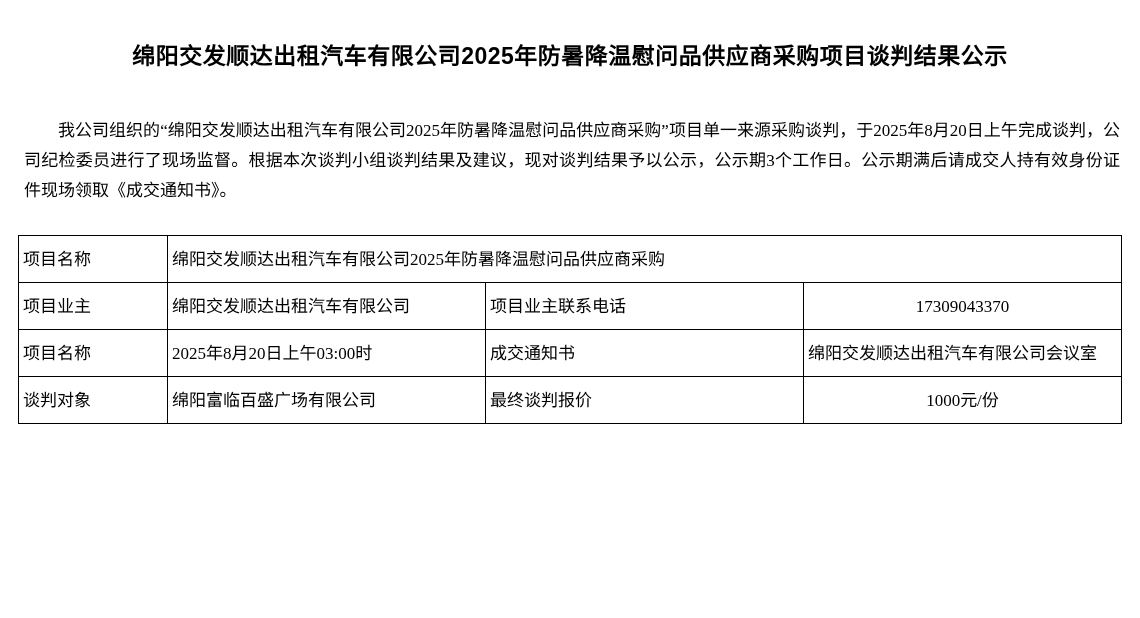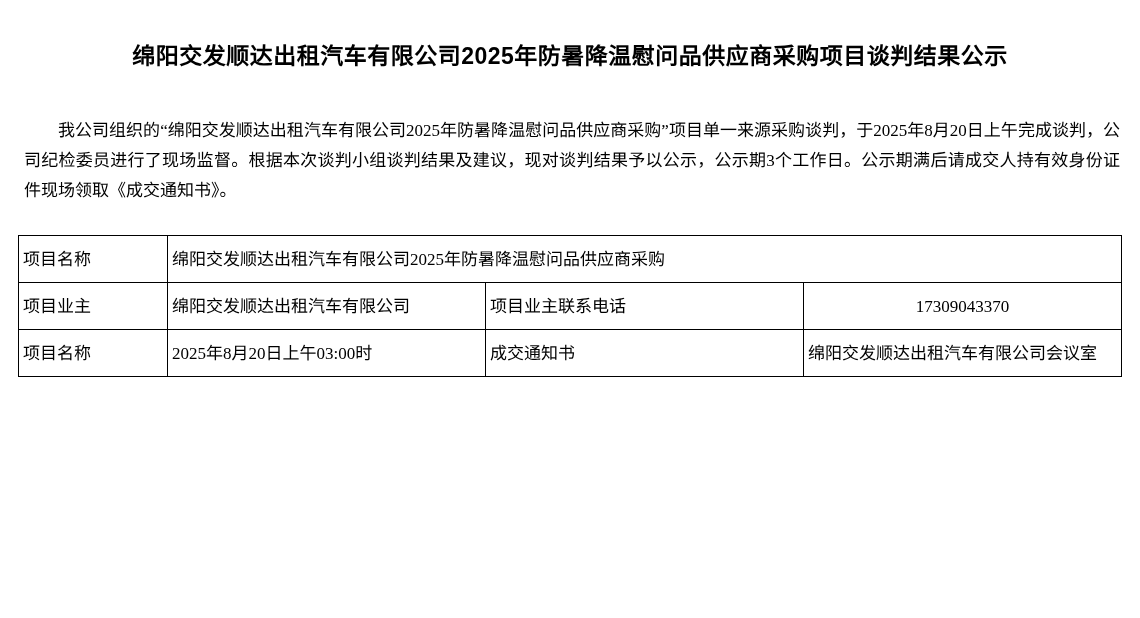--- a/index.html
+++ b/index.html
@@ -95,6 +95,12 @@
         <td class="mid-label">成交通知书</td>
         <td>绵阳交发顺达出租汽车有限公司会议室</td>
       </tr>
+      <tr class="row-tall">
+        <td class="label">谈判对象</td>
+        <td>绵阳富临百盛广场有限公司</td>
+        <td class="mid-label">最终谈判报价</td>
+        <td class="center">1000元/份</td>
+      </tr>
     </tbody>
   </table>
 

